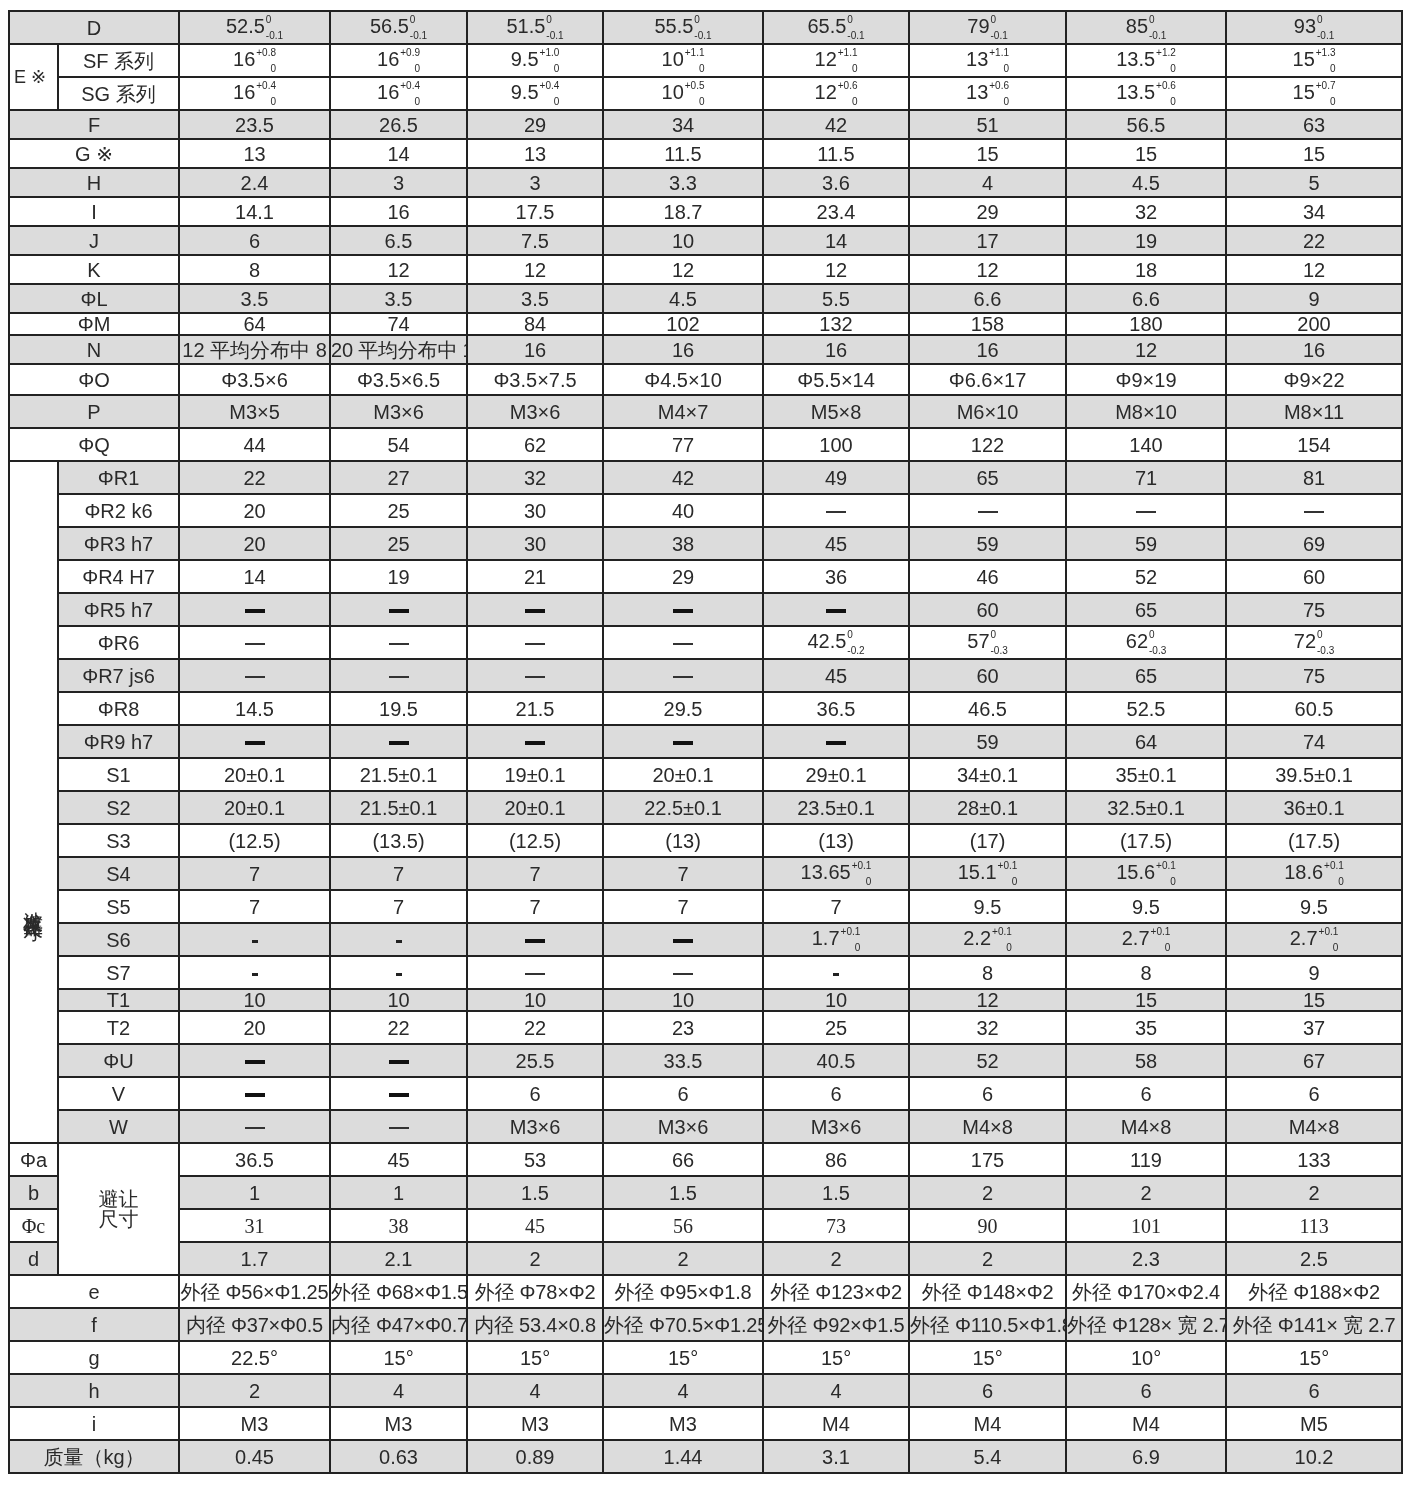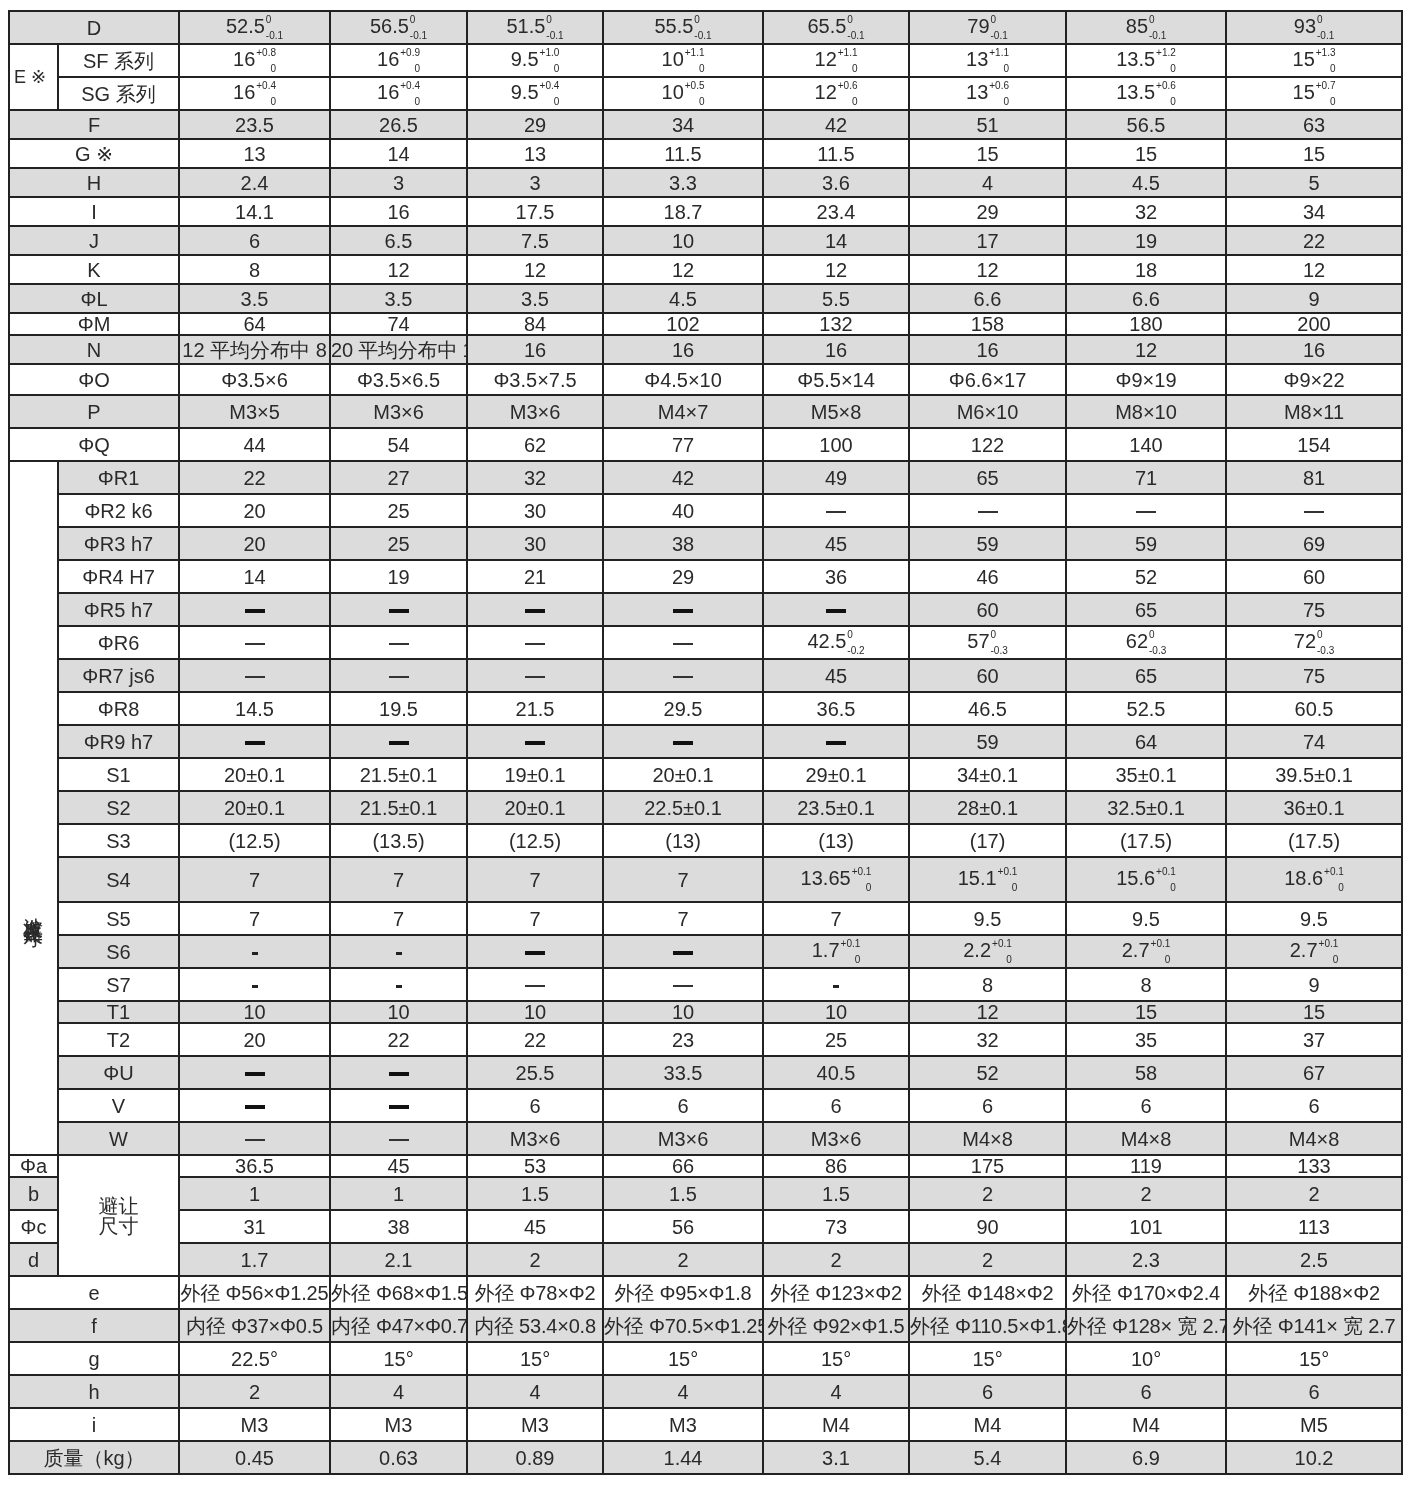--- a/index.html
+++ b/index.html
@@ -429,7 +429,7 @@
         <td class="val">(17.5)</td>
         <td class="val">(17.5)</td>
       </tr>
-      <tr class="g" style="height: 45px;">
+      <tr class="g" style="height: 33px;">
         <td class="shade">S4</td>
         <td class="val">7</td>
         <td class="val">7</td>

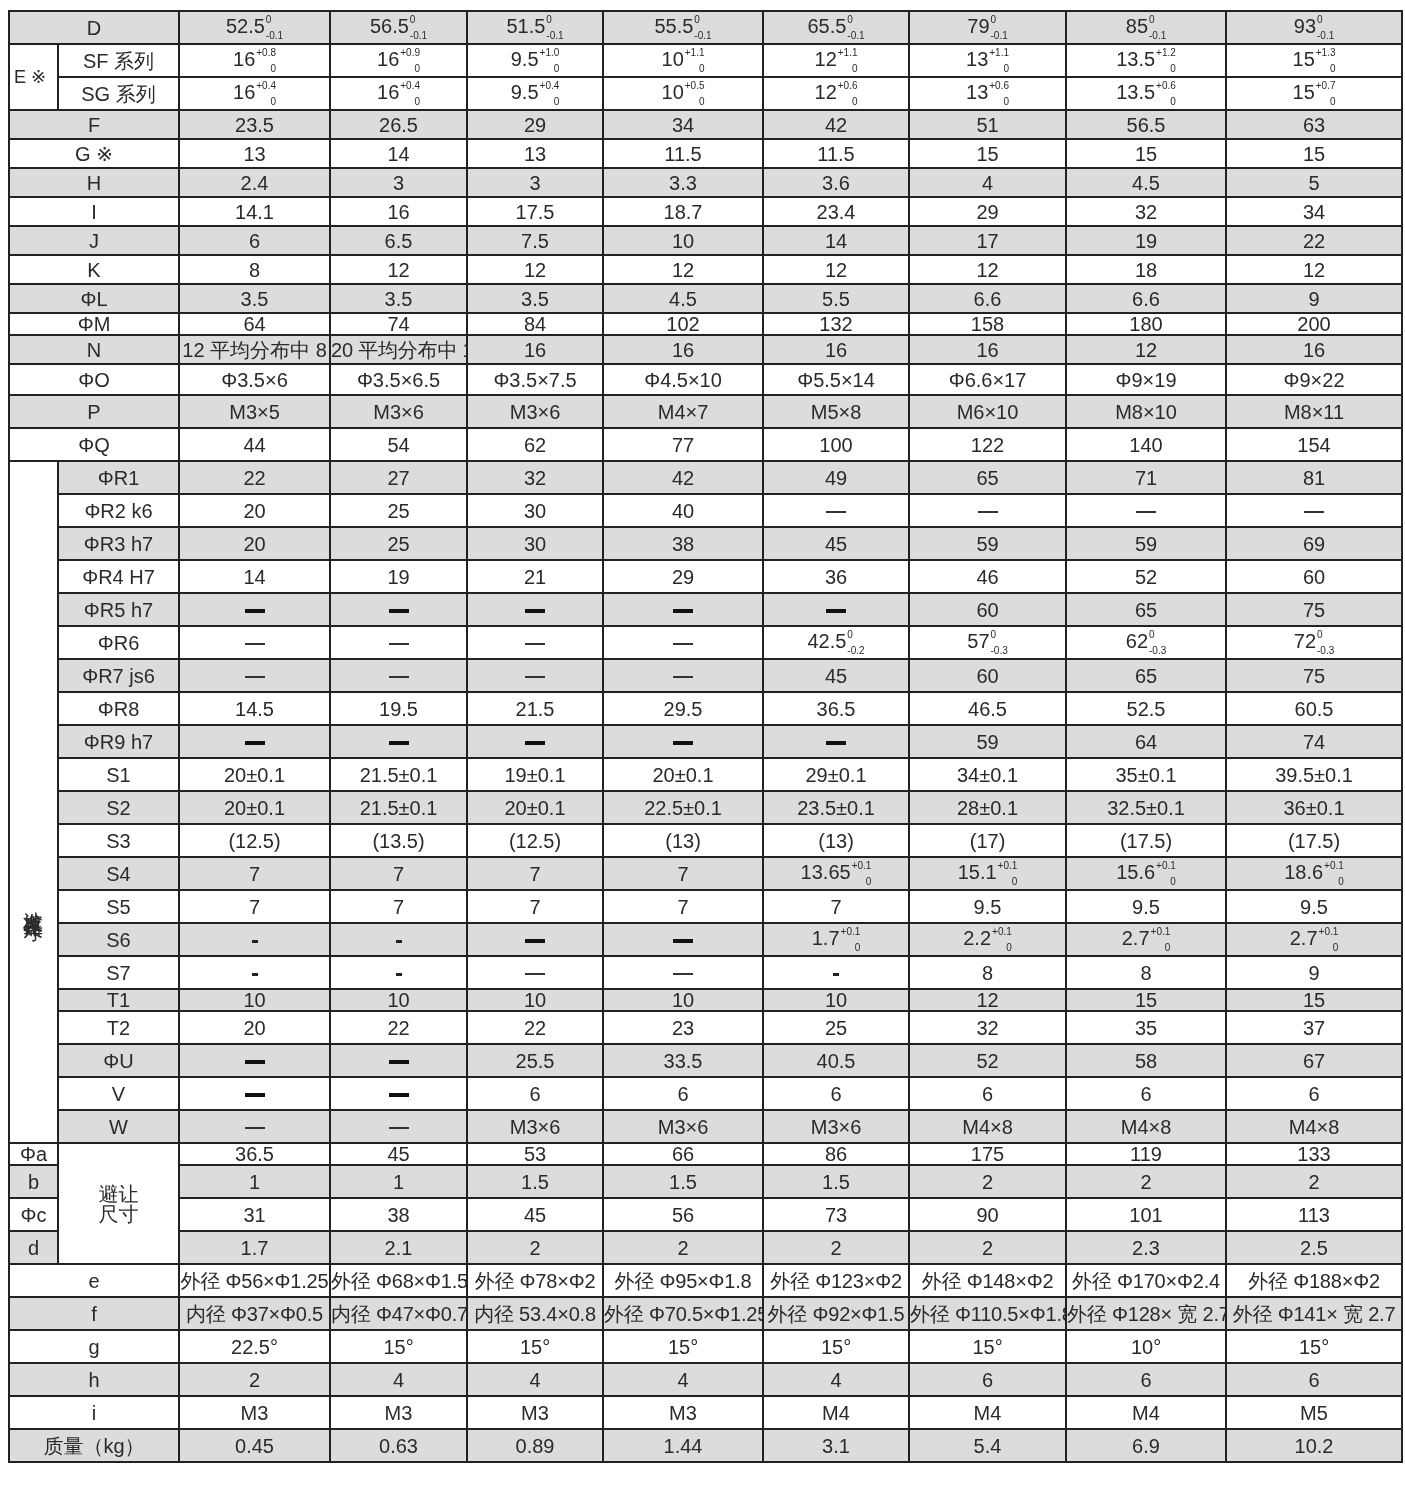--- a/index.html
+++ b/index.html
@@ -552,7 +552,7 @@
         <td class="val">M4×8</td>
         <td class="val">M4×8</td>
       </tr>
-      <tr class="w" style="height: 22px; border-radius: 7px;">
+      <tr class="w" style="height: 33px; border-radius: 7px;">
         <td class="shade">Φa</td>
         <td class="grp stack" rowspan="4">
           <div>避让</div>

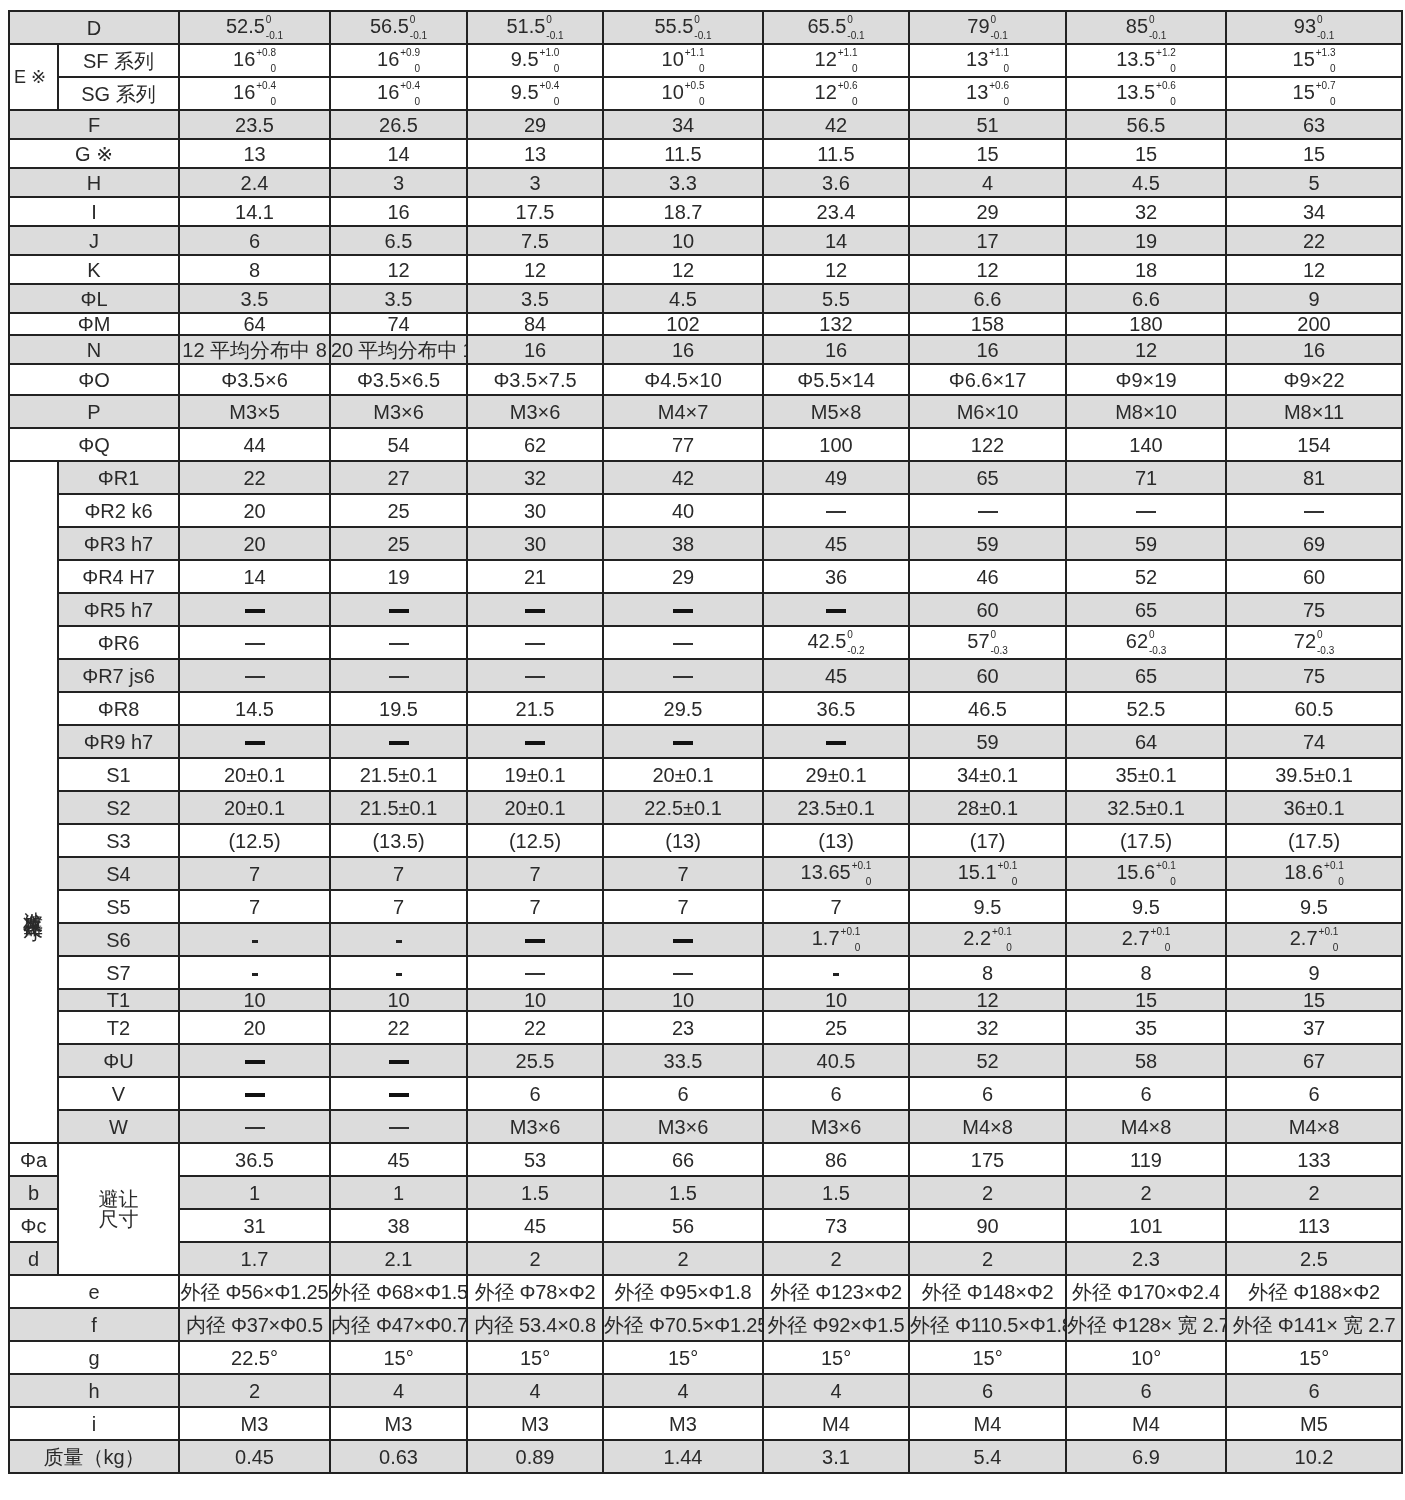--- a/index.html
+++ b/index.html
@@ -578,7 +578,7 @@
         <td class="val">2</td>
         <td class="val">2</td>
       </tr>
-      <tr class="w" style="height: 33px;">
+      <tr class="w" style="height: 33px; font-family: Liberation Serif, serif;">
         <td class="shade">Φc</td>
         <td class="val">31</td>
         <td class="val">38</td>

